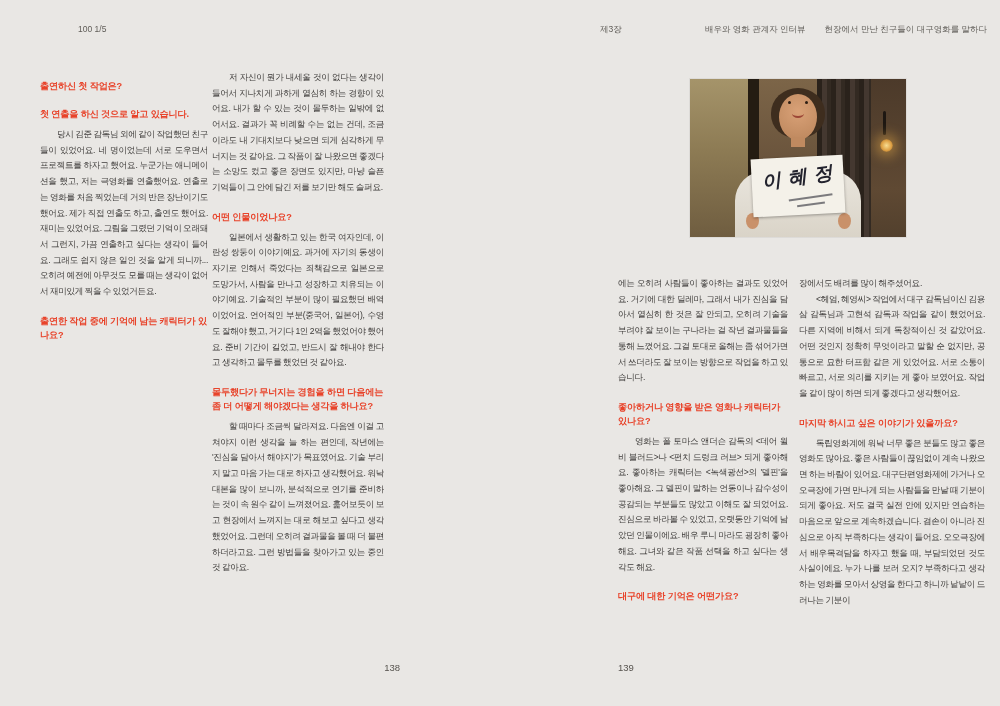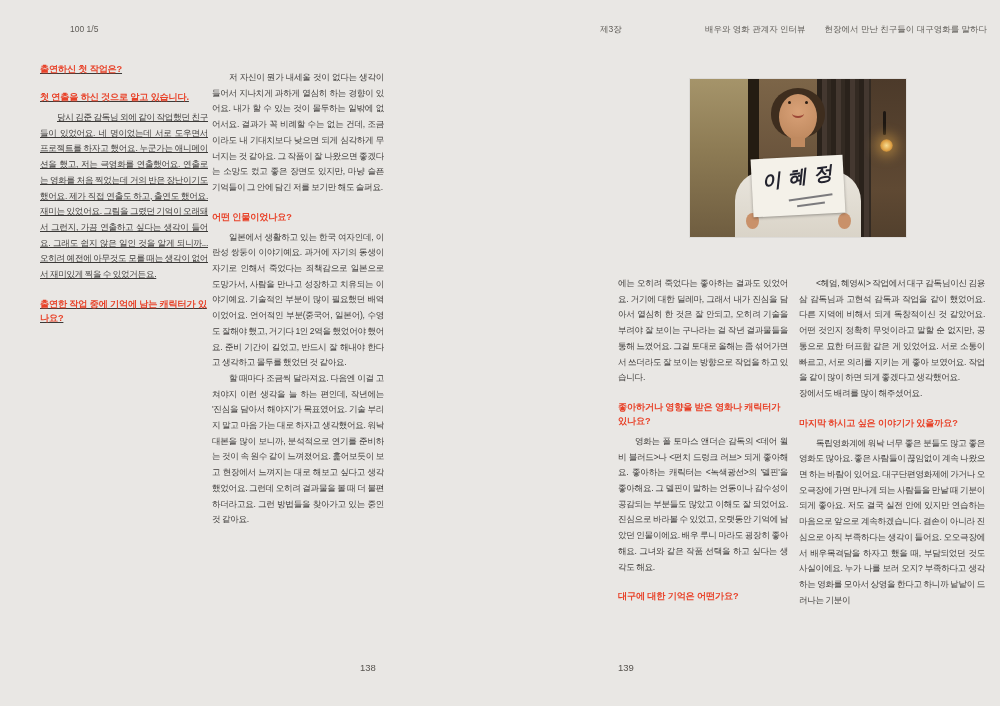--- a/index.html
+++ b/index.html
@@ -15,7 +15,7 @@
   }
   
   .rh{position:absolute;top:24px;font-size:8.5px;color:#5f5c57;letter-spacing:0;white-space:nowrap;}
-  .rh-folio-note{left:70px;text-align:center;}
+  .rh-folio-note{left:78px;text-align:center;}
   .rh-chapter{left:600px;}
   .rh-section{left:705px;}
   .rh-title{right:13px;}

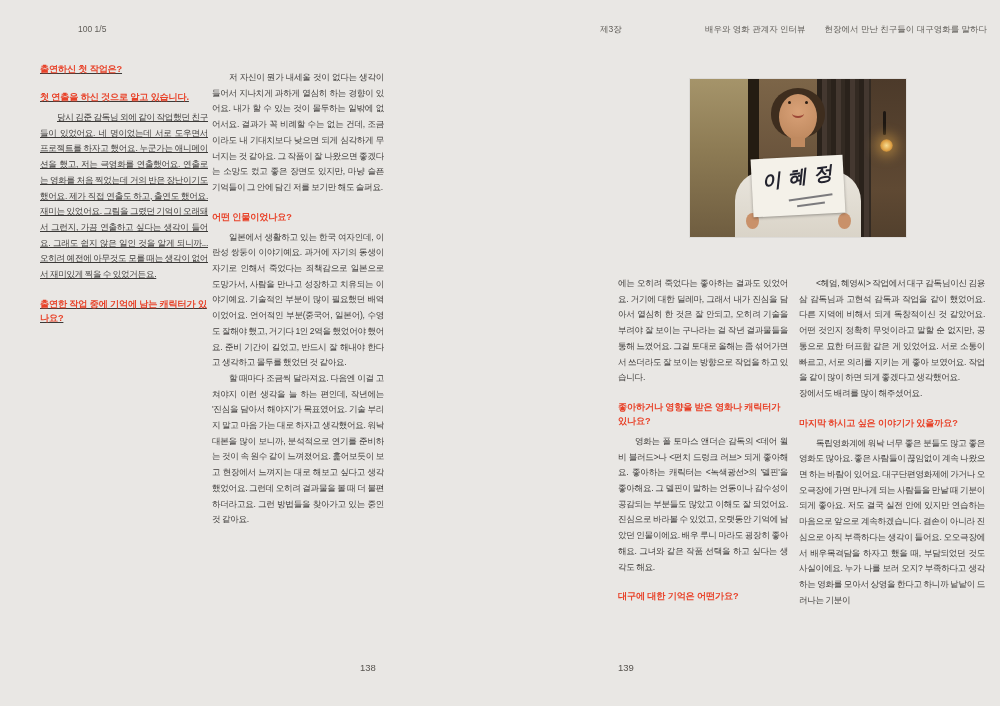--- a/index.html
+++ b/index.html
@@ -21,7 +21,7 @@
   .rh-title{right:13px;}
   
   .col{position:absolute;overflow:hidden;}
-  .col-1{left:40px;top:60px;width:168px;height:580px;text-decoration:underline;}
+  .col-1{left:40px;top:77px;width:168px;height:580px;}
   .col-2{left:212px;top:70px;width:172px;height:580px;}
   .col-3{left:618px;top:276px;width:170px;height:380px;}
   .col-4{left:799px;top:276px;width:186px;height:380px;}

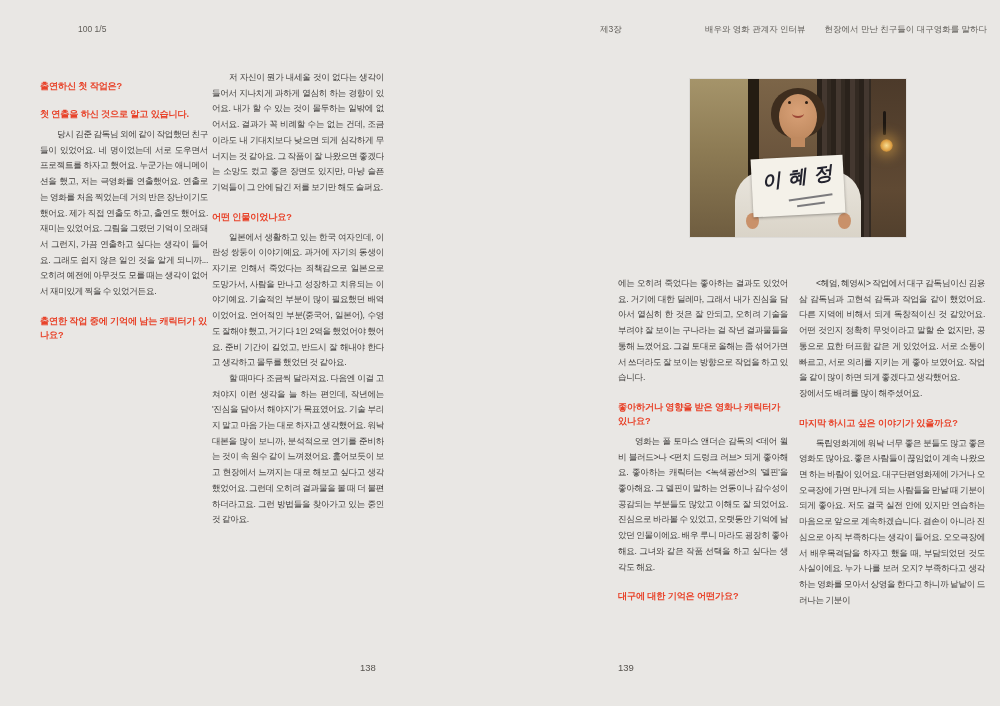--- a/index.html
+++ b/index.html
@@ -113,7 +113,7 @@
       <div class="a">할 때마다 조금씩 달라져요. 다음엔 이걸 고쳐야지 이런 생각을 늘 하는 편인데, 작년에는 '진심을 담아서 해야지'가 목표였어요. 기술 부리지 말고 마음 가는 대로 하자고 생각했어요. 워낙 대본을 많이 보니까, 분석적으로 연기를 준비하는 것이 속 원수 같이 느껴졌어요. 훑어보듯이 보고 현장에서 느껴지는 대로 해보고 싶다고 생각했었어요. 그런데 오히려 결과물을 볼 때 더 불편하더라고요. 그런 방법들을 찾아가고 있는 중인 것 같아요.</div>
     </div>
   <div class="col col-3">
-      <div class="a cont">에는 오히려 죽었다는 좋아하는 결과도 있었어요. 거기에 대한 딜레마, 그래서 내가 진심을 담아서 열심히 한 것은 잘 안되고, 오히려 기술을 부려야 잘 보이는 구나라는 걸 작년 결과물들을 통해 느꼈어요. 그걸 토대로 올해는 좀 섞어가면서 쓰더라도 잘 보이는 방향으로 작업을 하고 있습니다.</div>
+      <div class="a cont">에는 오히려 사람들이 좋아하는 결과도 있었어요. 거기에 대한 딜레마, 그래서 내가 진심을 담아서 열심히 한 것은 잘 안되고, 오히려 기술을 부려야 잘 보이는 구나라는 걸 작년 결과물들을 통해 느꼈어요. 그걸 토대로 올해는 좀 섞어가면서 쓰더라도 잘 보이는 방향으로 작업을 하고 있습니다.</div>
       <div class="q">좋아하거나 영향을 받은 영화나 캐릭터가 있나요?</div>
       <div class="a">영화는 폴 토마스 앤더슨 감독의 &lt;데어 윌 비 블러드&gt;나 &lt;펀치 드렁크 러브&gt; 되게 좋아해요. 좋아하는 캐릭터는 &lt;녹색광선&gt;의 '델핀'을 좋아해요. 그 델핀이 말하는 언동이나 감수성이 공감되는 부분들도 많았고 이해도 잘 되었어요. 진심으로 바라볼 수 있었고, 오랫동안 기억에 남았던 인물이에요. 배우 루니 마라도 굉장히 좋아해요. 그녀와 같은 작품 선택을 하고 싶다는 생각도 해요.</div>
       <div class="q">대구에 대한 기억은 어떤가요?</div>

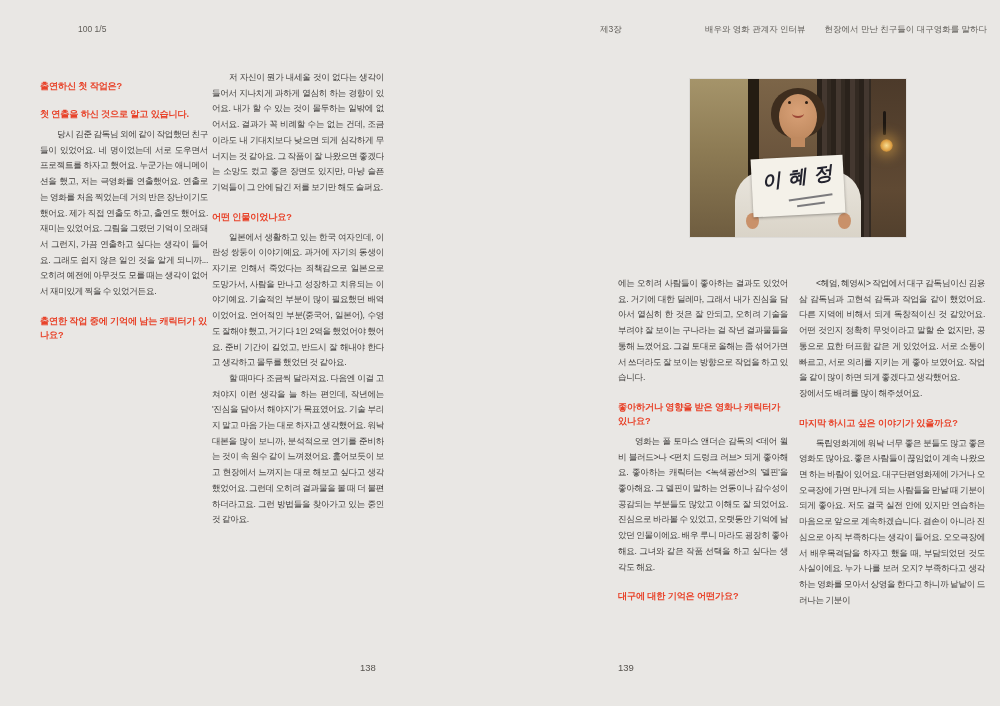--- a/index.html
+++ b/index.html
@@ -119,8 +119,8 @@
       <div class="q">대구에 대한 기억은 어떤가요?</div>
     </div>
   <div class="col col-4">
+      <div class="a cont">장에서도 배려를 많이 해주셨어요.</div>
       <div class="a">&lt;헤엄, 혜영씨&gt; 작업에서 대구 감독님이신 김용삼 감독님과 고현석 감독과 작업을 같이 했었어요. 다른 지역에 비해서 되게 독창적이신 것 같았어요. 어떤 것인지 정확히 무엇이라고 말할 순 없지만, 공통으로 묘한 터프함 같은 게 있었어요. 서로 소통이 빠르고, 서로 의리를 지키는 게 좋아 보였어요. 작업을 같이 많이 하면 되게 좋겠다고 생각했어요.</div>
-      <div class="a cont">장에서도 배려를 많이 해주셨어요.</div>
       <div class="q">마지막 하시고 싶은 이야기가 있을까요?</div>
       <div class="a">독립영화계에 워낙 너무 좋은 분들도 많고 좋은 영화도 많아요. 좋은 사람들이 끊임없이 계속 나왔으면 하는 바람이 있어요. 대구단편영화제에 가거나 오오극장에 가면 만나게 되는 사람들을 만날 때 기분이 되게 좋아요. 저도 결국 실전 안에 있지만 연습하는 마음으로 앞으로 계속하겠습니다. 겸손이 아니라 진심으로 아직 부족하다는 생각이 들어요. 오오극장에서 배우목격담을 하자고 했을 때, 부담되었던 것도 사실이에요. 누가 나를 보러 오지? 부족하다고 생각하는 영화를 모아서 상영을 한다고 하니까 낱낱이 드러나는 기분이</div>
     </div>

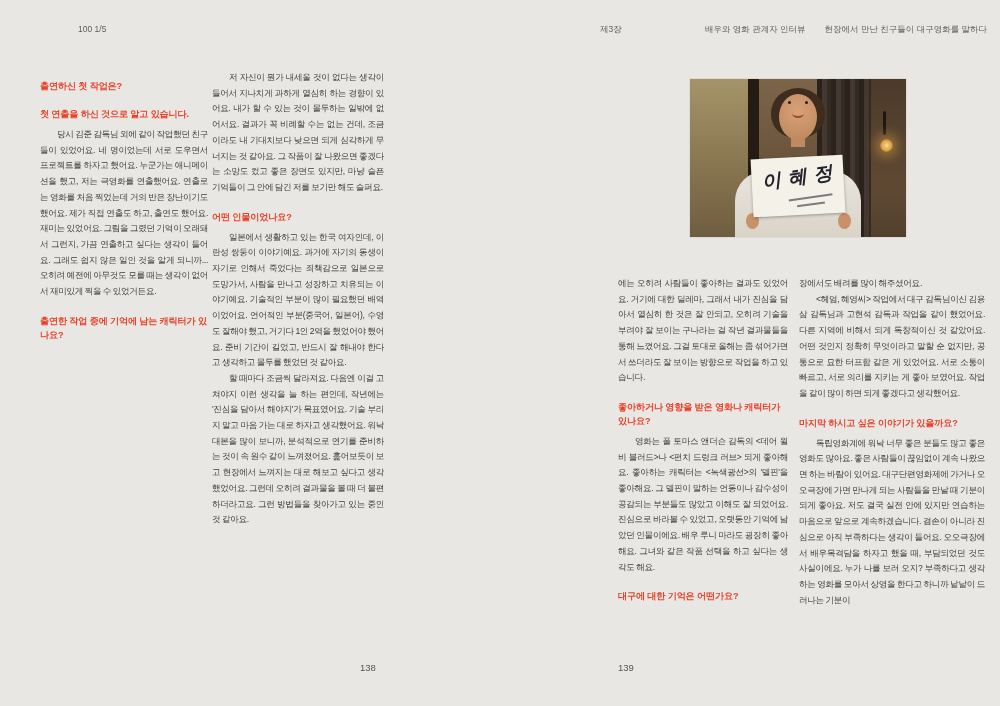--- a/index.html
+++ b/index.html
@@ -110,6 +110,7 @@
       <div class="a">저 자신이 뭔가 내세울 것이 없다는 생각이 들어서 지나치게 과하게 열심히 하는 경향이 있어요. 내가 할 수 있는 것이 몰두하는 일밖에 없어서요. 결과가 꼭 비례할 수는 없는 건데, 조금이라도 내 기대치보다 낮으면 되게 심각하게 무너지는 것 같아요. 그 작품이 잘 나왔으면 좋겠다는 소망도 컸고 좋은 장면도 있지만, 마냥 슬픈 기억들이 그 안에 담긴 저를 보기만 해도 슬퍼요.</div>
       <div class="q">어떤 인물이었나요?</div>
       <div class="a">일본에서 생활하고 있는 한국 여자인데, 이란성 쌍둥이 이야기예요. 과거에 자기의 동생이 자기로 인해서 죽었다는 죄책감으로 일본으로 도망가서, 사람을 만나고 성장하고 치유되는 이야기예요. 기술적인 부분이 많이 필요했던 배역이었어요. 언어적인 부분(중국어, 일본어), 수영도 잘해야 했고, 거기다 1인 2역을 했었어야 했어요. 준비 기간이 길었고, 반드시 잘 해내야 한다고 생각하고 몰두를 했었던 것 같아요.</div>
+      <div class="q">몰두했다가 무너지는 경험을 하면 다음에는 좀 더 어떻게 해야겠다는 생각을 하나요?</div>
       <div class="a">할 때마다 조금씩 달라져요. 다음엔 이걸 고쳐야지 이런 생각을 늘 하는 편인데, 작년에는 '진심을 담아서 해야지'가 목표였어요. 기술 부리지 말고 마음 가는 대로 하자고 생각했어요. 워낙 대본을 많이 보니까, 분석적으로 연기를 준비하는 것이 속 원수 같이 느껴졌어요. 훑어보듯이 보고 현장에서 느껴지는 대로 해보고 싶다고 생각했었어요. 그런데 오히려 결과물을 볼 때 더 불편하더라고요. 그런 방법들을 찾아가고 있는 중인 것 같아요.</div>
     </div>
   <div class="col col-3">

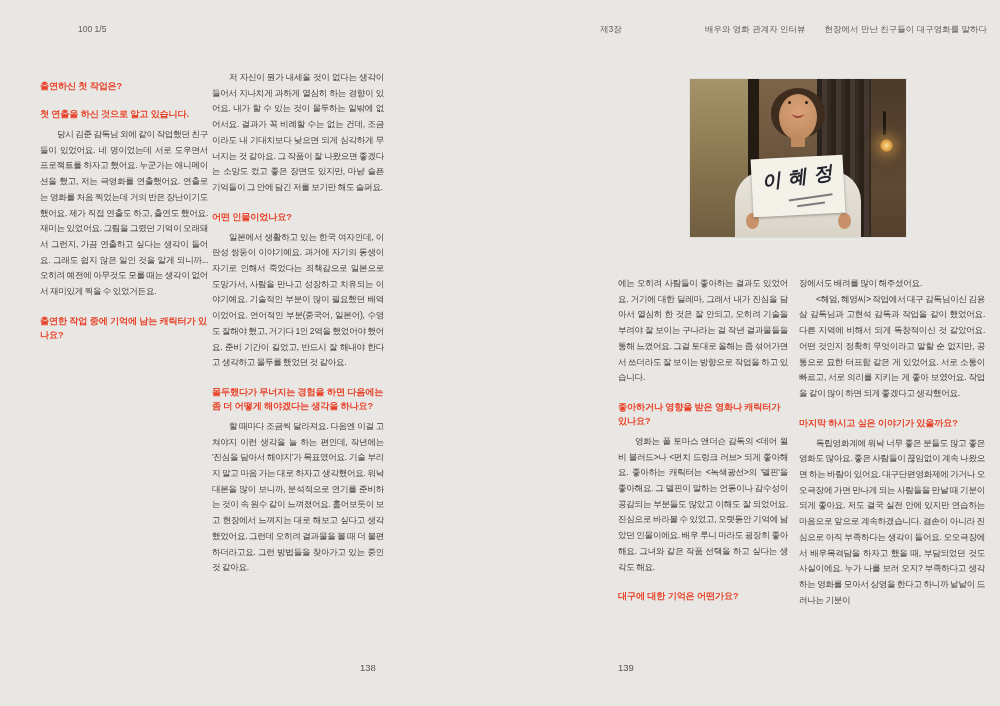--- a/index.html
+++ b/index.html
@@ -39,7 +39,7 @@
   .a.cont{text-indent:0;}
   
   .folio{position:absolute;top:662px;font-size:9.5px;color:#57544f;}
-  .folio-left{left:360px;width:40px;}
+  .folio-left{left:360px;width:40px;text-align:right;}
   .folio-right{left:618px;}
   
   .photo{

